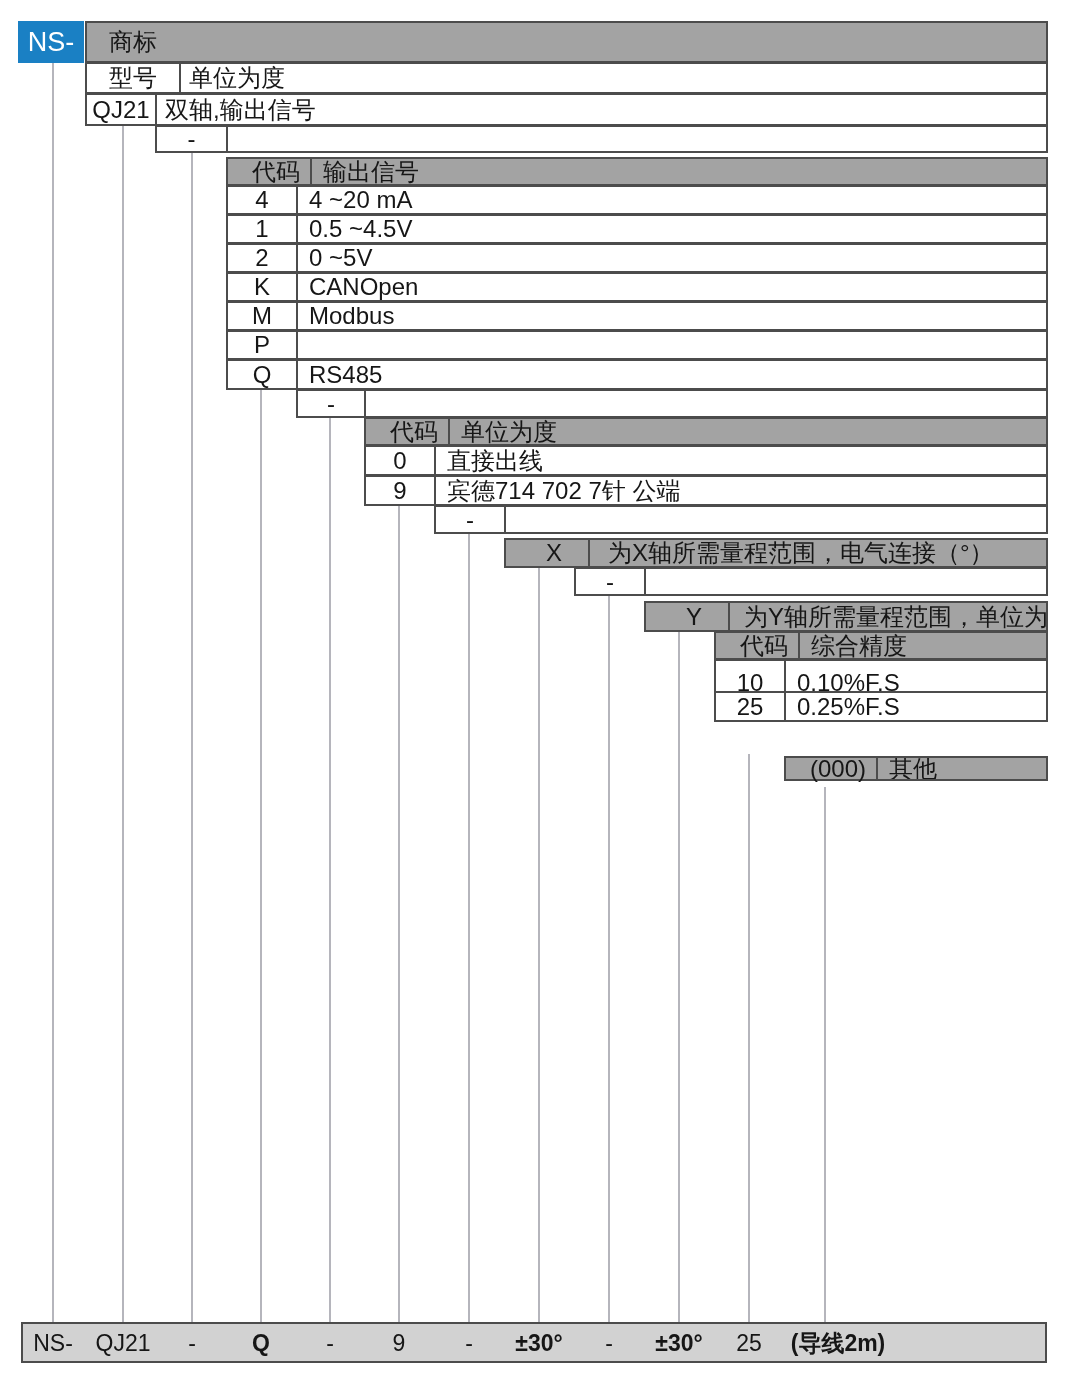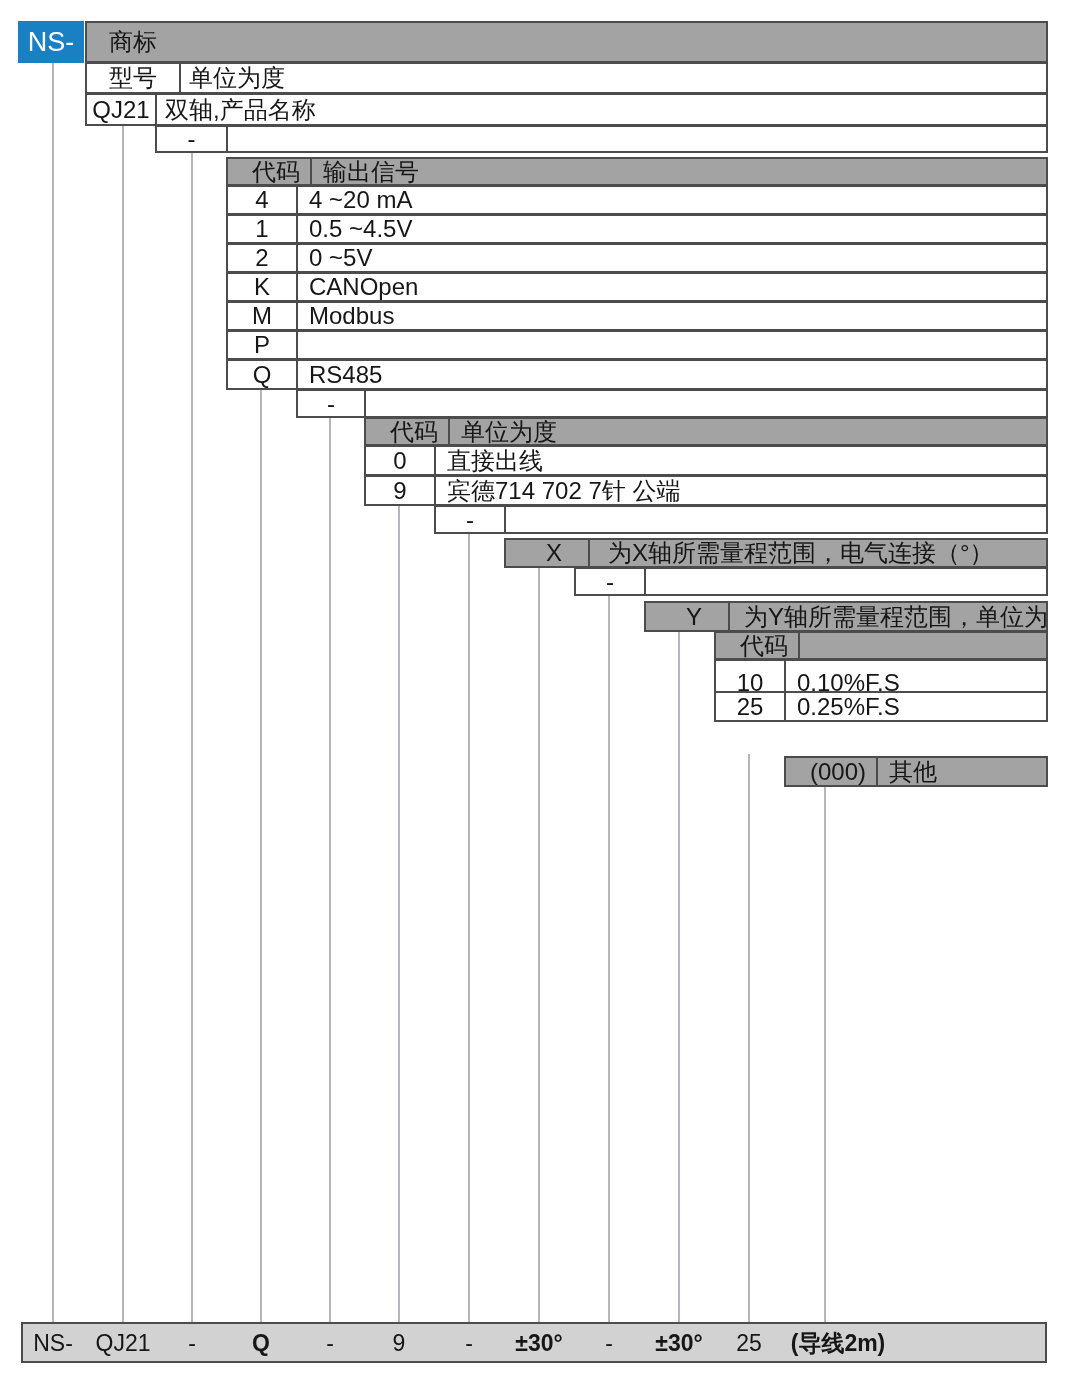--- a/index.html
+++ b/index.html
@@ -68,7 +68,7 @@
   </div>
   <div class="band" style="left:85px;top:93px;width:963px;height:33px">
     <div class="code" style="width:70px">QJ21</div>
-    <div class="desc" style="padding-left:8px">双轴,产品名称</div>
+    <div class="desc" style="padding-left:8px">双轴,输出信号</div>
   </div>
 
   <div class="band" style="left:155px;top:125px;width:893px;height:28px">

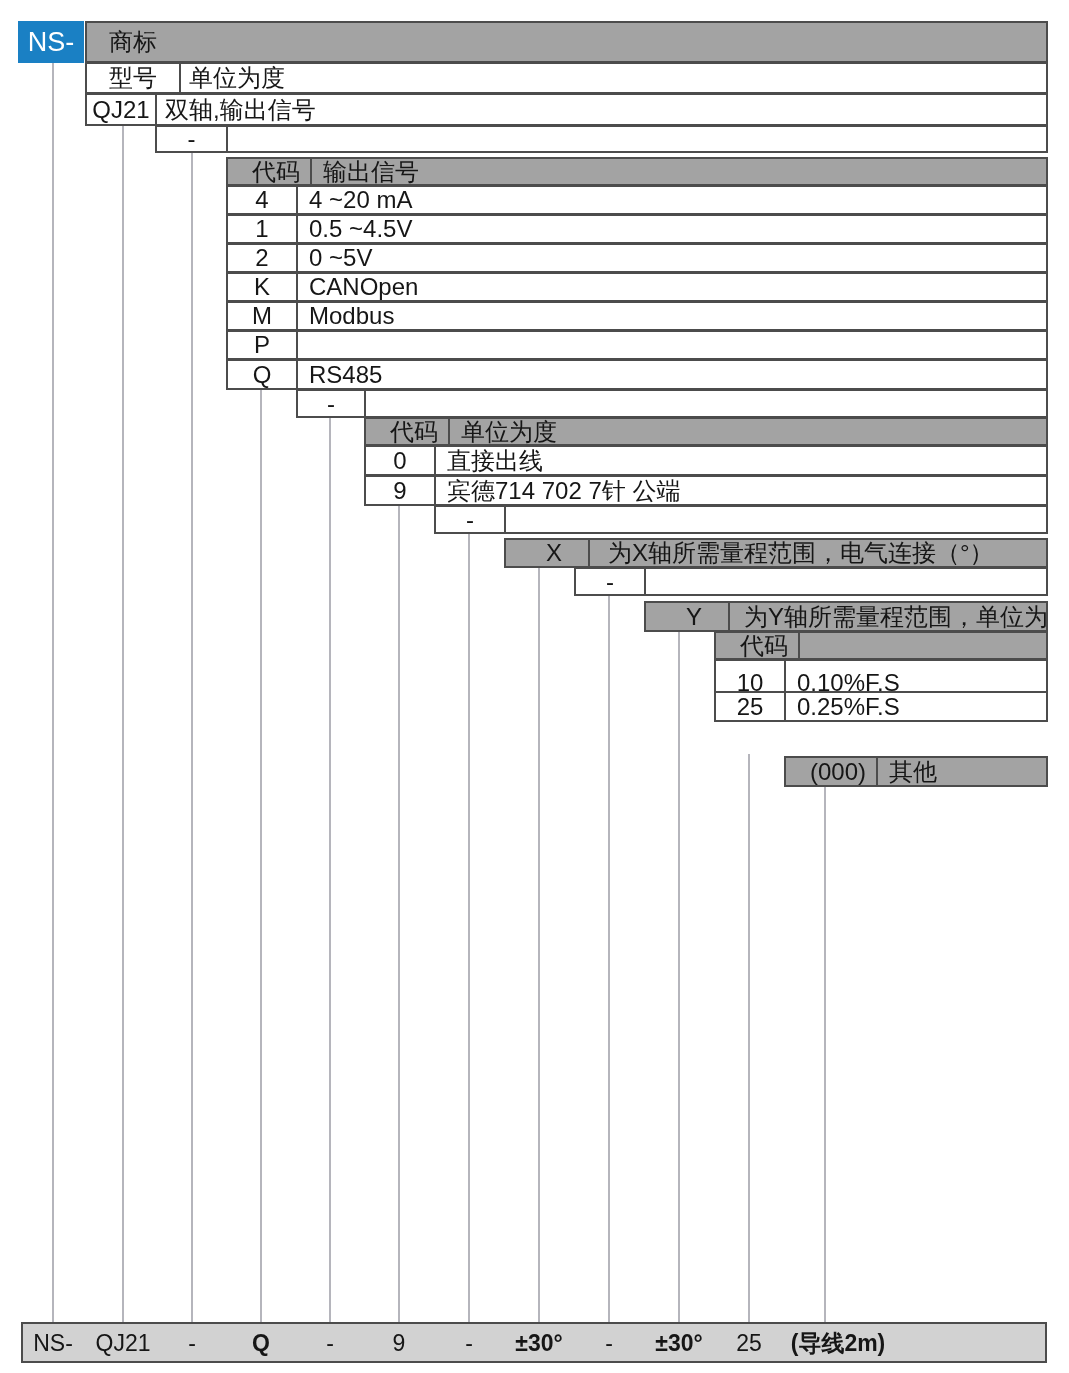--- a/index.html
+++ b/index.html
@@ -148,6 +148,7 @@
 
   <div class="band gray" style="left:714px;top:631px;width:334px;height:29px">
     <div class="code" style="width:70px">代码</div>
+    <div class="desc">综合精度</div>
   </div>
   <div class="band" style="left:714px;top:659px;width:334px;height:47px">
     <div class="code" style="width:70px">10</div>

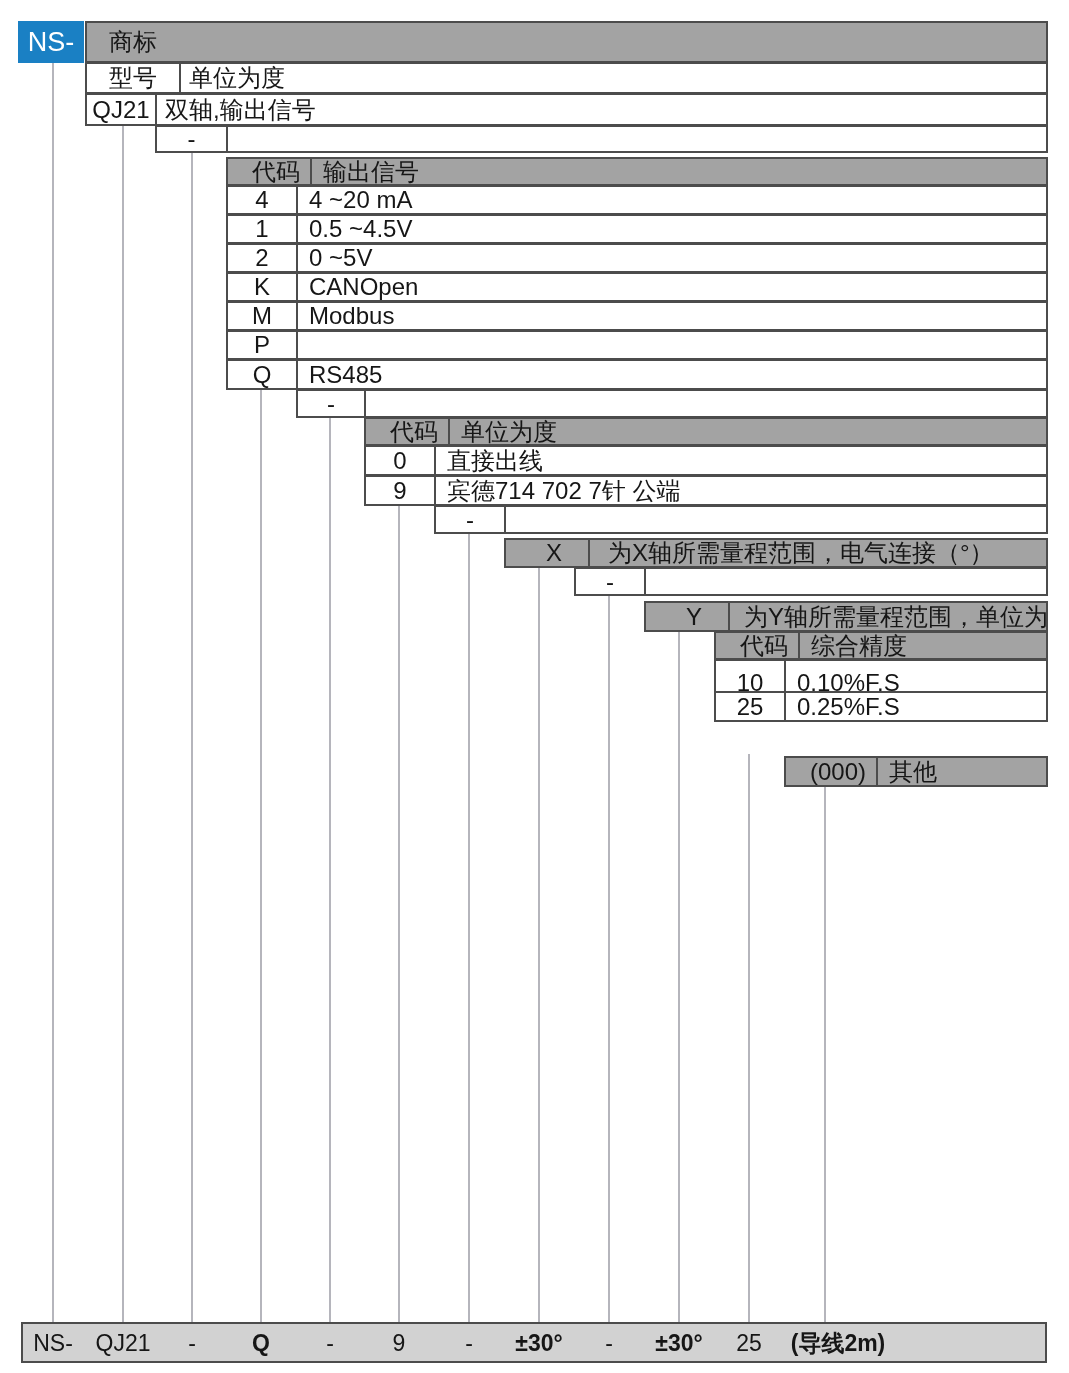--- a/index.html
+++ b/index.html
@@ -159,7 +159,7 @@
     <div class="desc">0.25%F.S</div>
   </div>
 
-  <div class="band gray" style="left:784px;top:756px;width:264px;height:31px">
+  <div class="band gray" style="left:784px;top:756px;width:264px;height:25px">
     <div class="code" style="width:78px">(000)</div>
     <div class="desc">其他</div>
   </div>

